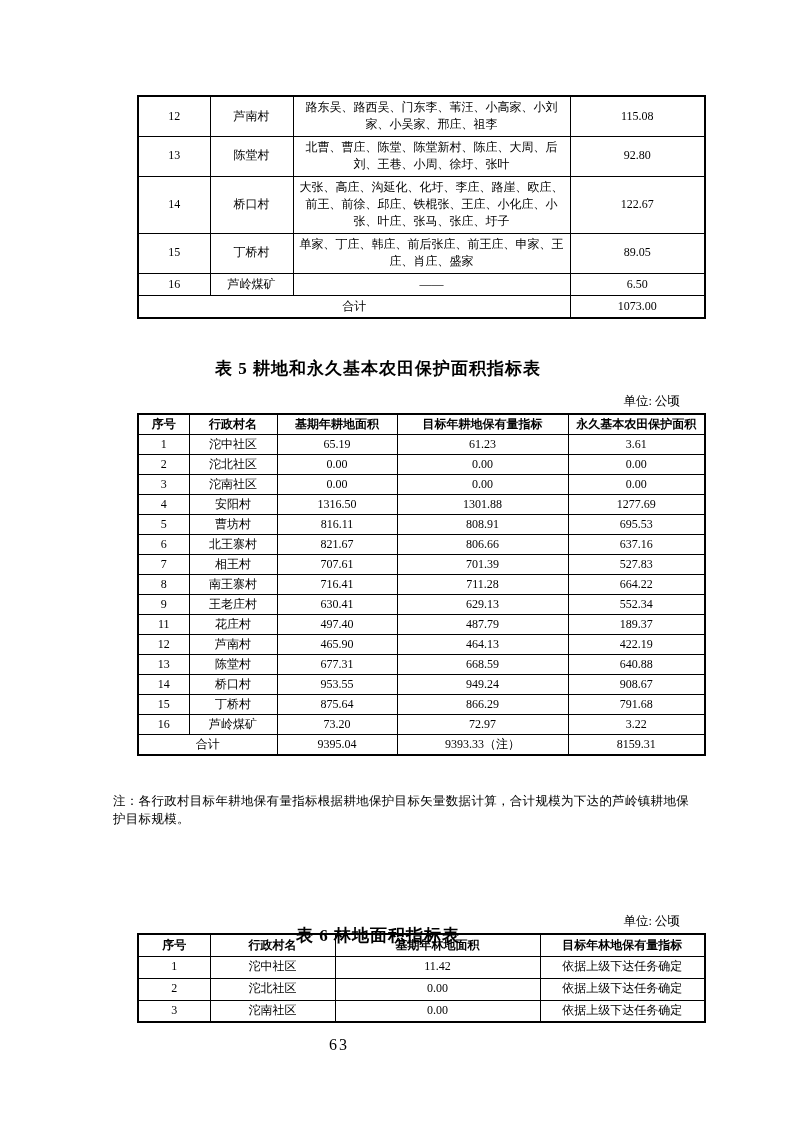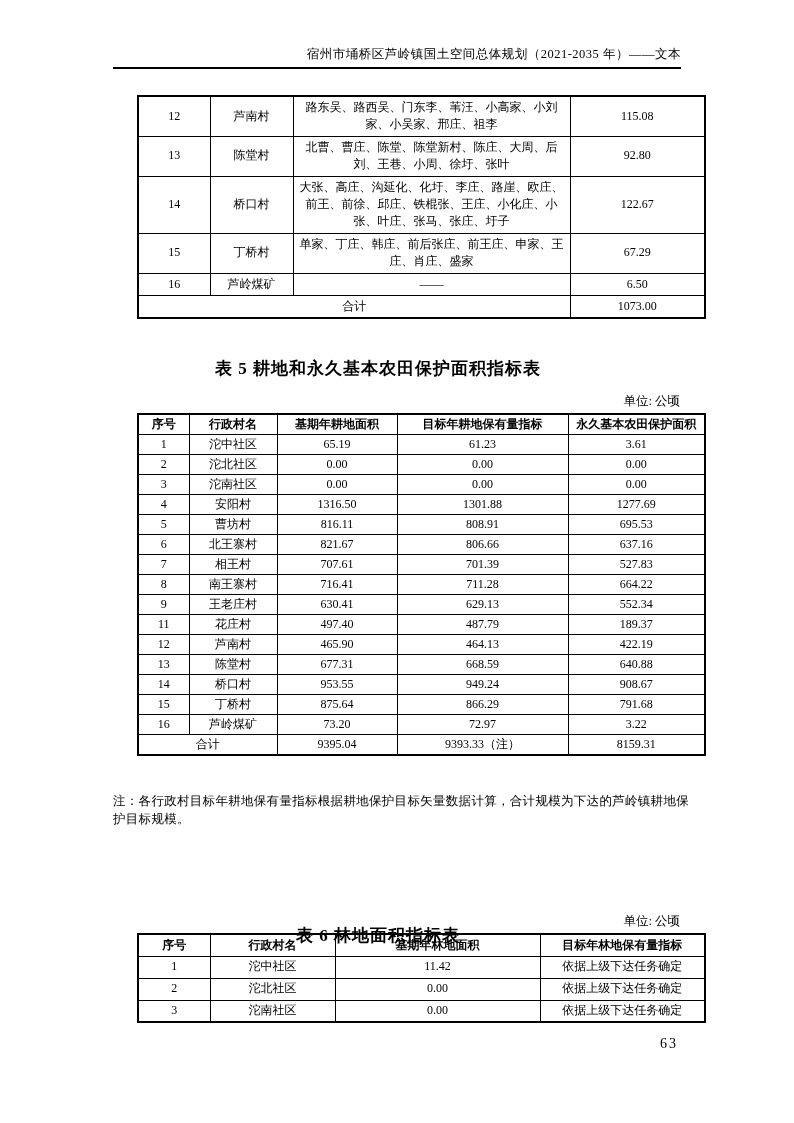--- a/index.html
+++ b/index.html
@@ -92,7 +92,6 @@
 
 <div class="page">
 
-  <div class="abs doc-header">宿州市埇桥区芦岭镇国土空间总体规划（2021-2035 年）——文本</div>
 
   <table class="abs village-table">
     <colgroup>

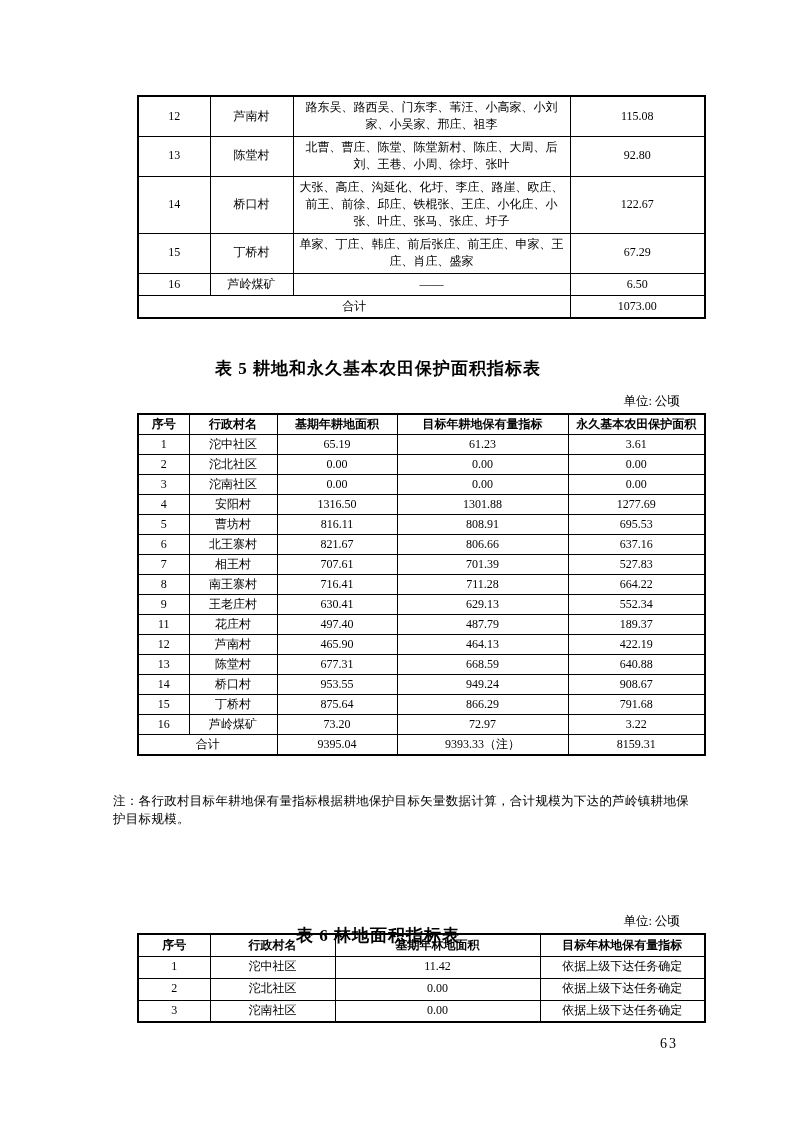--- a/index.html
+++ b/index.html
@@ -123,7 +123,7 @@
           <td>15</td>
           <td>丁桥村</td>
           <td>单家、丁庄、韩庄、前后张庄、前王庄、申家、王庄、肖庄、盛家</td>
-          <td>67.29</td>
+          <td>89.05</td>
         </tr>
         <tr>
           <td>16</td>

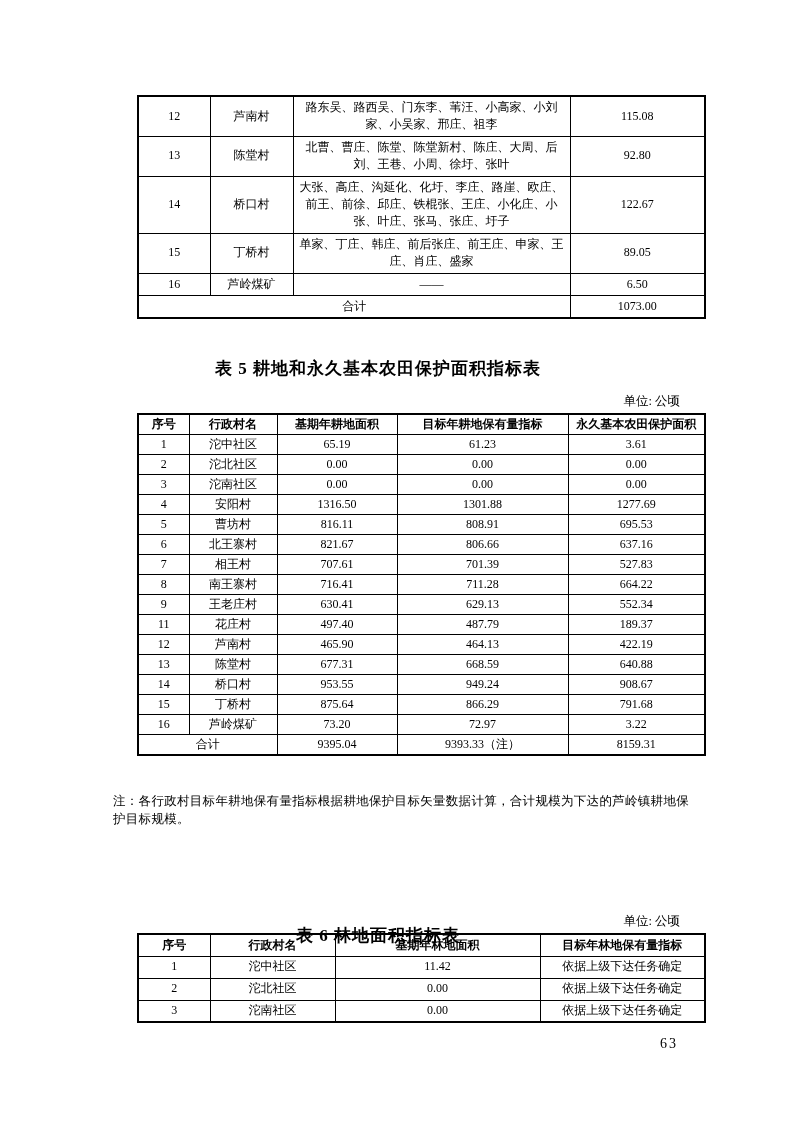--- a/index.html
+++ b/index.html
@@ -82,8 +82,8 @@
 
   .page-number {
     left:0; top:1036px; width:678px;
-    text-align:right;
-    font-size:14px;
+    text-align:center;
+    font-size:16px;
     letter-spacing:2px;
   }
 </style>

